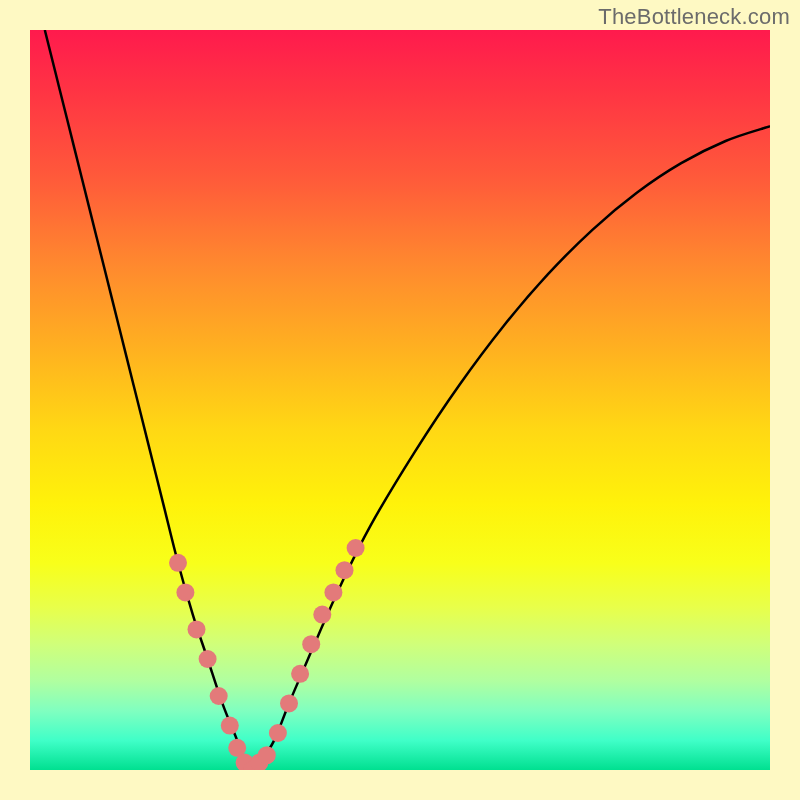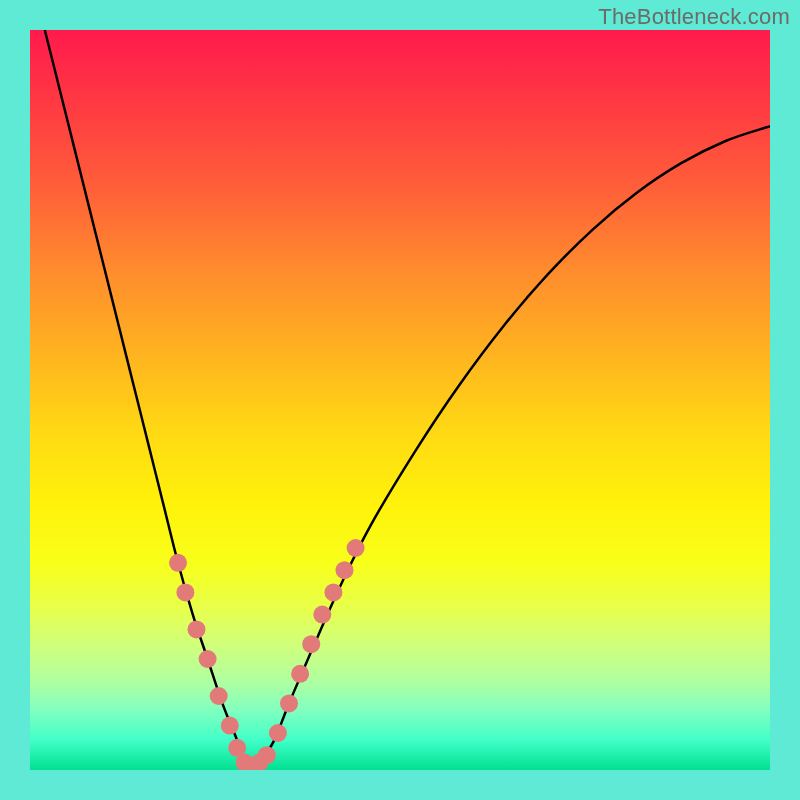--- a/index.html
+++ b/index.html
@@ -16,7 +16,7 @@
     top: 0;
     width: 800px;
     height: 800px;
-    background: #5eead4;
+    background: #fef9c3;
   }
   .plot-area {
     position: absolute;

